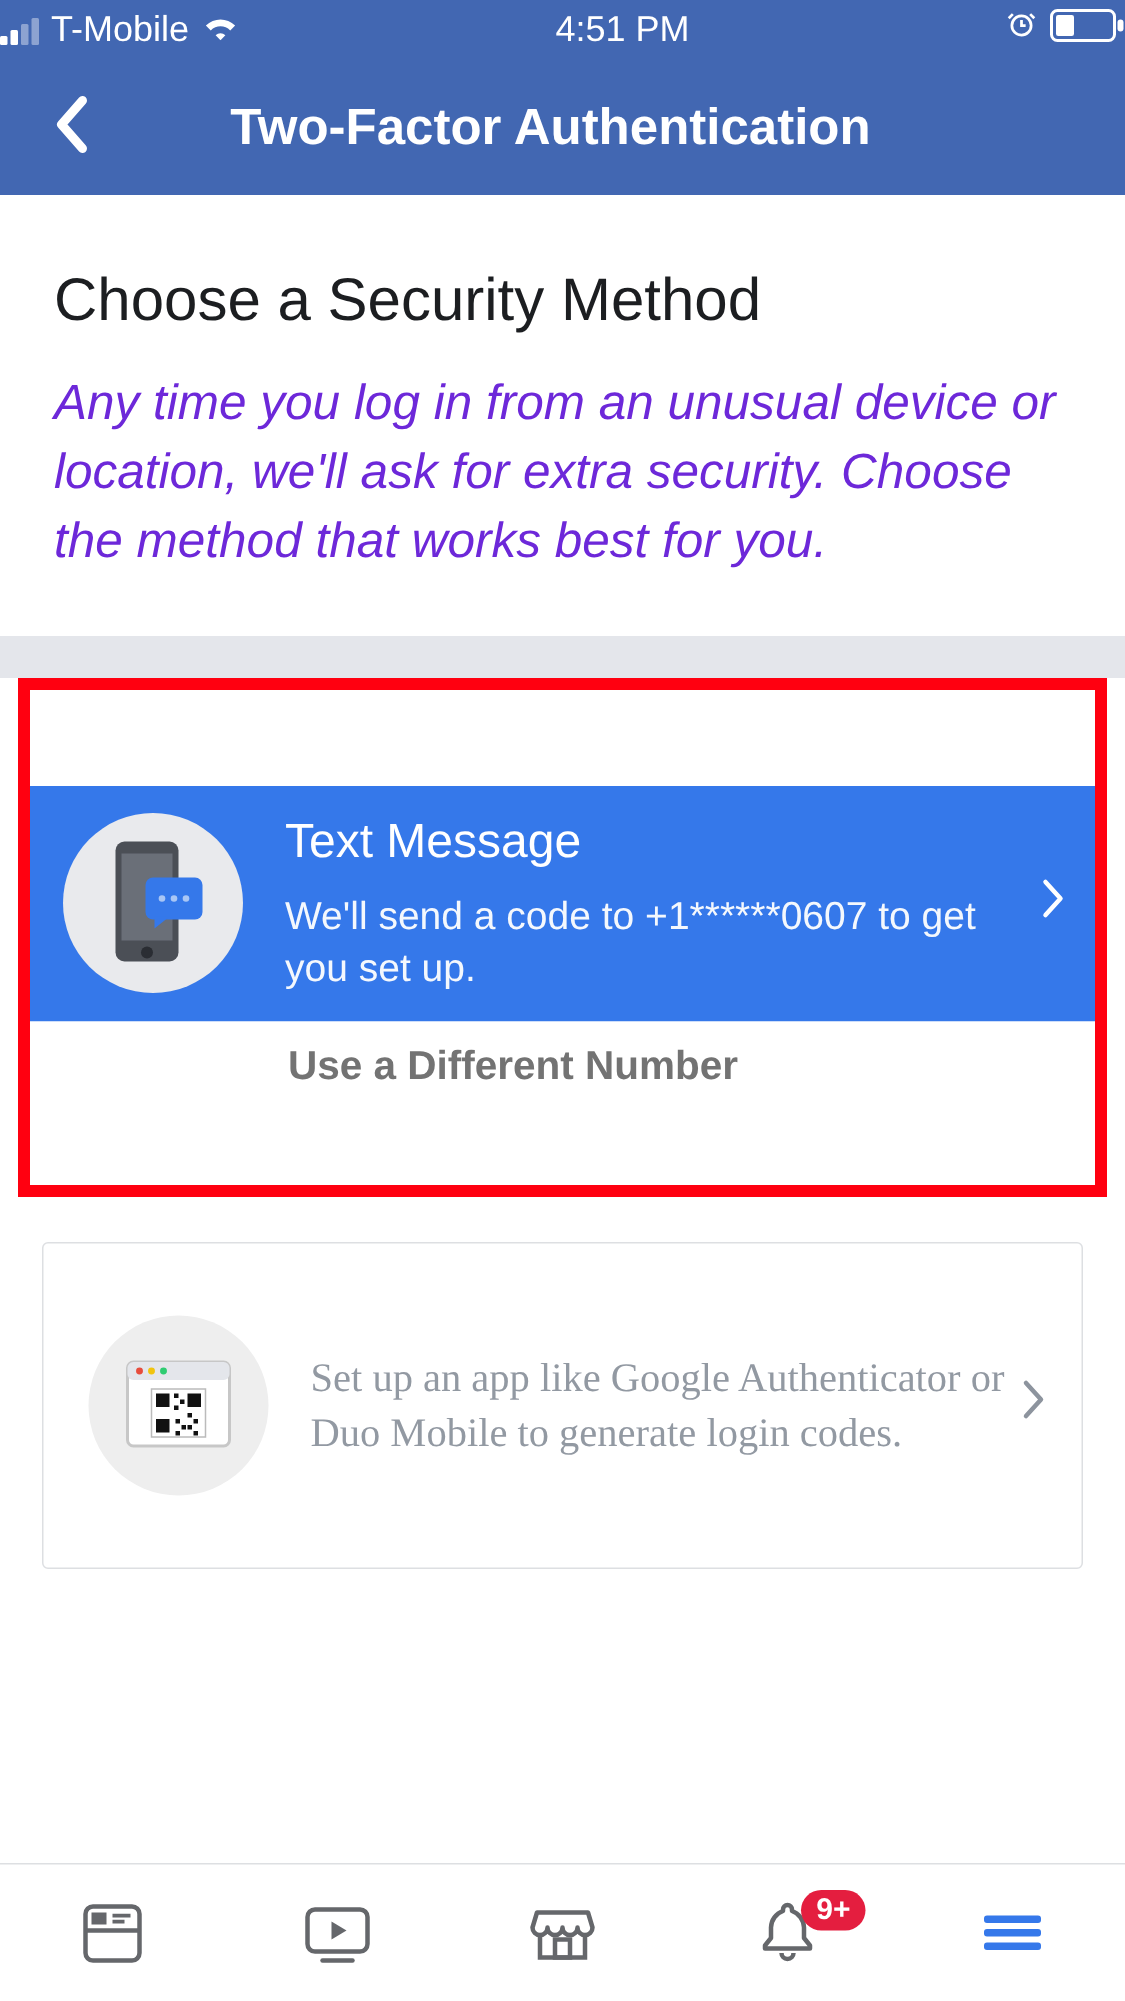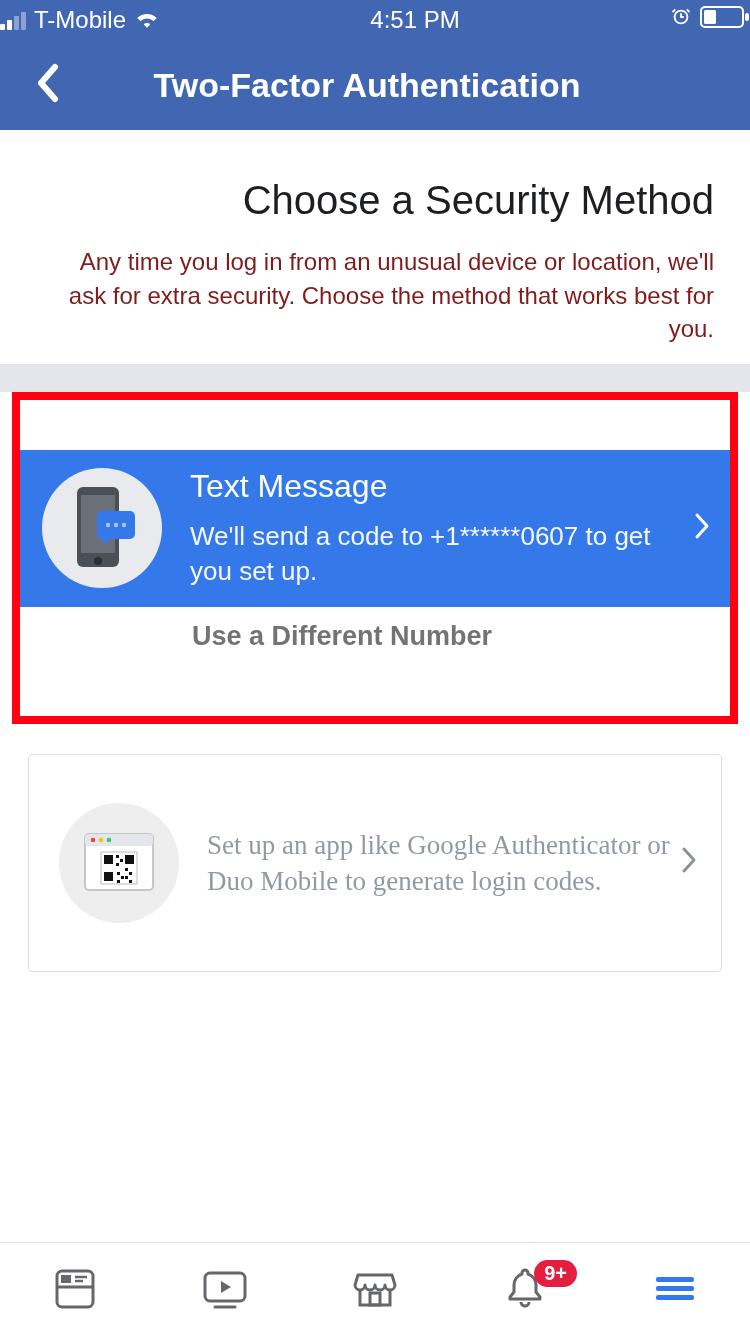--- a/index.html
+++ b/index.html
@@ -11,7 +11,7 @@
   .sig-bars span.on { background: #fff; }
   .nav-bar { height: 90px; background: #4267B2; color: #fff; display: flex; align-items: center; padding: 0 36px; }
   .nav-title { flex: 1; text-align: center; font-size: 34px; font-weight: 700; margin-left: -40px; }
-  .main { padding: 48px 36px 18px 36px; text-align: right; }
+  .main { padding: 48px 36px 40px 36px; text-align: left; }
   .main h1 { font-size: 40px; font-weight: 500; color: #1c1e21; margin-bottom: 22px; }
   .main p { font-size: 24px; color: #7f1d1d; line-height: 1.4; }
   .sep { height: 28px; background: #e4e6eb; }

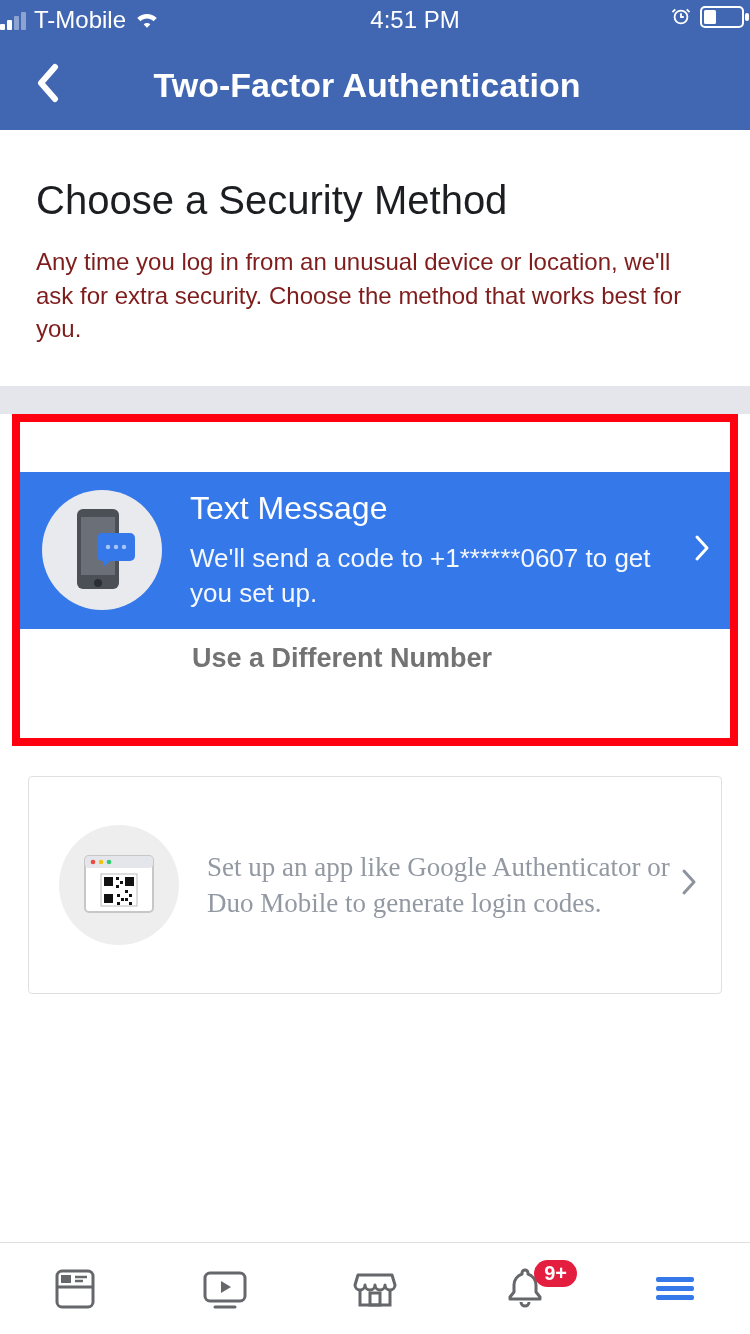--- a/index.html
+++ b/index.html
@@ -13,7 +13,7 @@
   .nav-title { flex: 1; text-align: center; font-size: 34px; font-weight: 700; margin-left: -40px; }
   .main { padding: 48px 36px 40px 36px; text-align: left; }
   .main h1 { font-size: 40px; font-weight: 500; color: #1c1e21; margin-bottom: 22px; }
-  .main p { font-size: 24px; color: #7f1d1d; line-height: 1.4; }
+  .main p { font-size: 33px; color: #6d28d9; line-height: 1.4; font-style: italic; }
   .sep { height: 28px; background: #e4e6eb; }
   .highlight-wrap { border: 8px solid #ff0010; margin: 0px 12px 0 12px; padding: 50px 0 64px 0; background: #fff; }
   .option-text-msg { background: #3578ea; color: #fff; display: flex; align-items: center; padding: 18px 20px 18px 22px; }

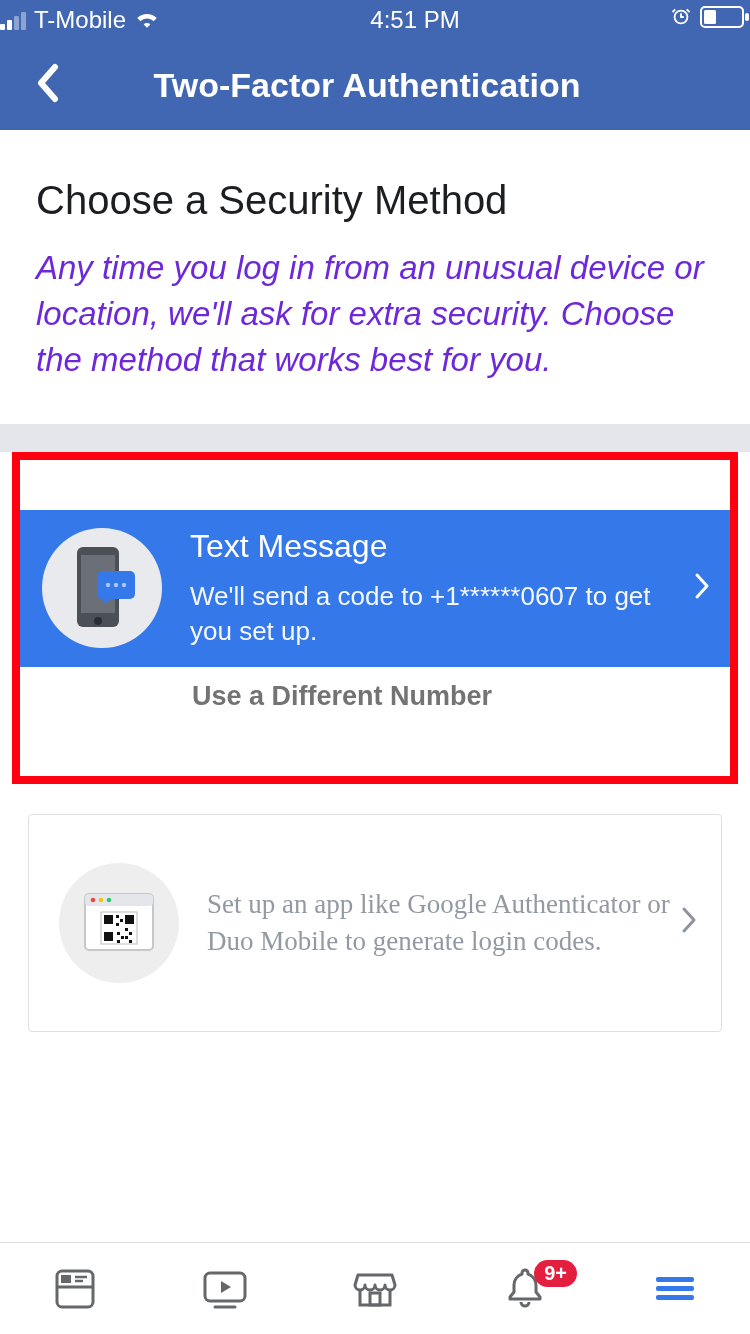--- a/index.html
+++ b/index.html
@@ -15,7 +15,7 @@
   .main h1 { font-size: 40px; font-weight: 500; color: #1c1e21; margin-bottom: 22px; }
   .main p { font-size: 33px; color: #6d28d9; line-height: 1.4; font-style: italic; }
   .sep { height: 28px; background: #e4e6eb; }
-  .highlight-wrap { border: 8px solid #ff0010; margin: 0px 12px 0 12px; padding: 50px 0 64px 0; background: #fff; }
+  .highlight-wrap { border: 8px solid #ff0010; margin: 0px 12px 0 12px; padding: 64px 0 64px 0; background: #fff; }
   .option-text-msg { background: #3578ea; color: #fff; display: flex; align-items: center; padding: 18px 20px 18px 22px; }
   .opt-icon-circle { width: 120px; height: 120px; border-radius: 60px; background: #e9eaed; flex: none; margin-right: 28px; display: flex; align-items: center; justify-content: center; }
   .opt-body { flex: 1; }

